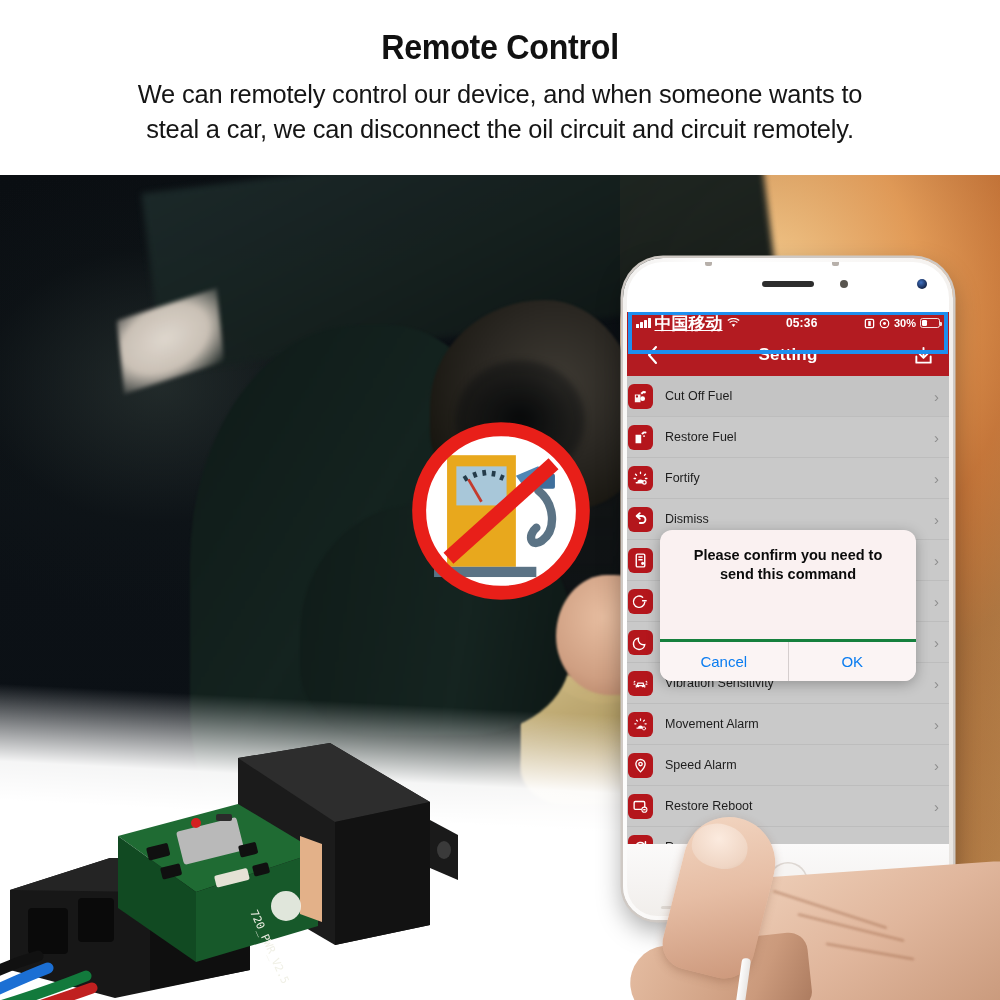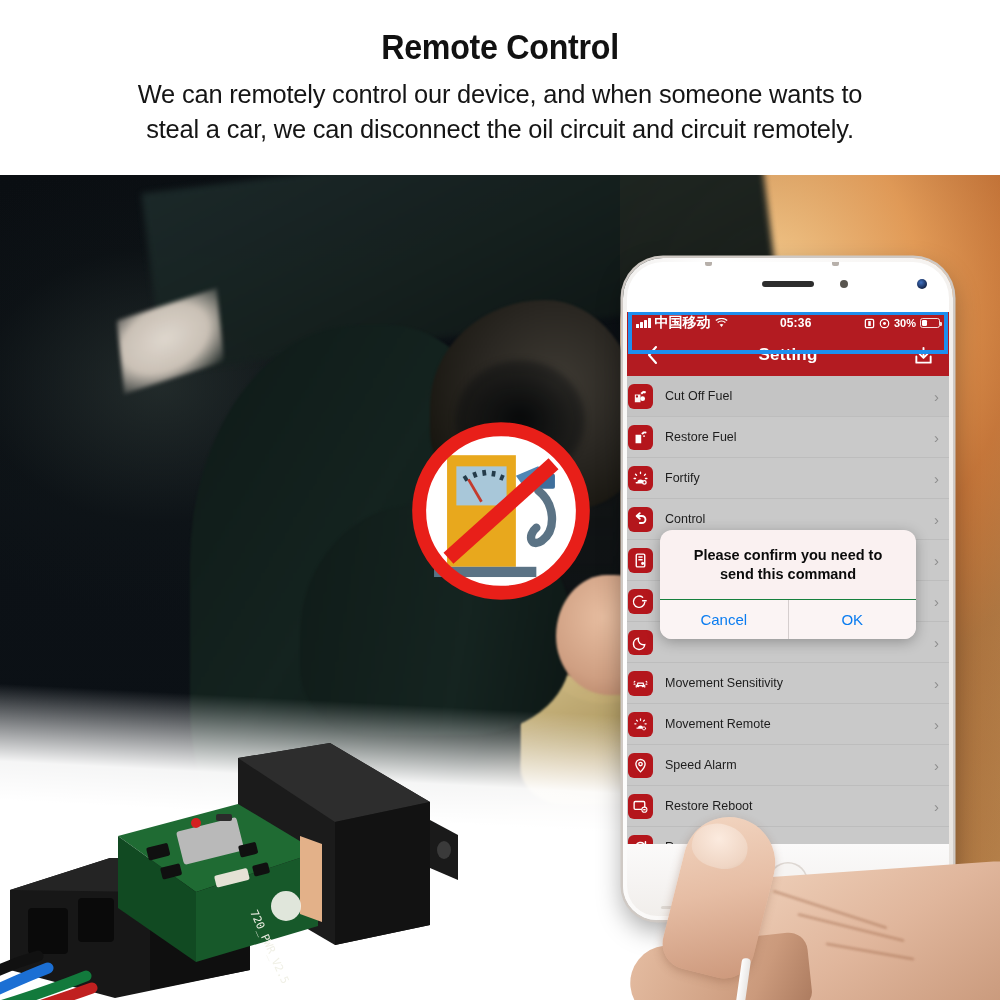--- a/index.html
+++ b/index.html
@@ -191,7 +191,7 @@
   .bars i:nth-child(2) { height: 6px; }
   .bars i:nth-child(3) { height: 8px; }
   .bars i:nth-child(4) { height: 10px; }
-  .carrier { font-size: 14px; font-weight: 700; }
+  .carrier { font-size: 17px; font-weight: 700; text-decoration: underline; }
   .sb-mid { font-size: 12px; font-weight: 700; letter-spacing: .2px; }
   .sb-right { display: flex; align-items: center; gap: 4px; font-size: 11px; font-weight: 700; }
   .battery {

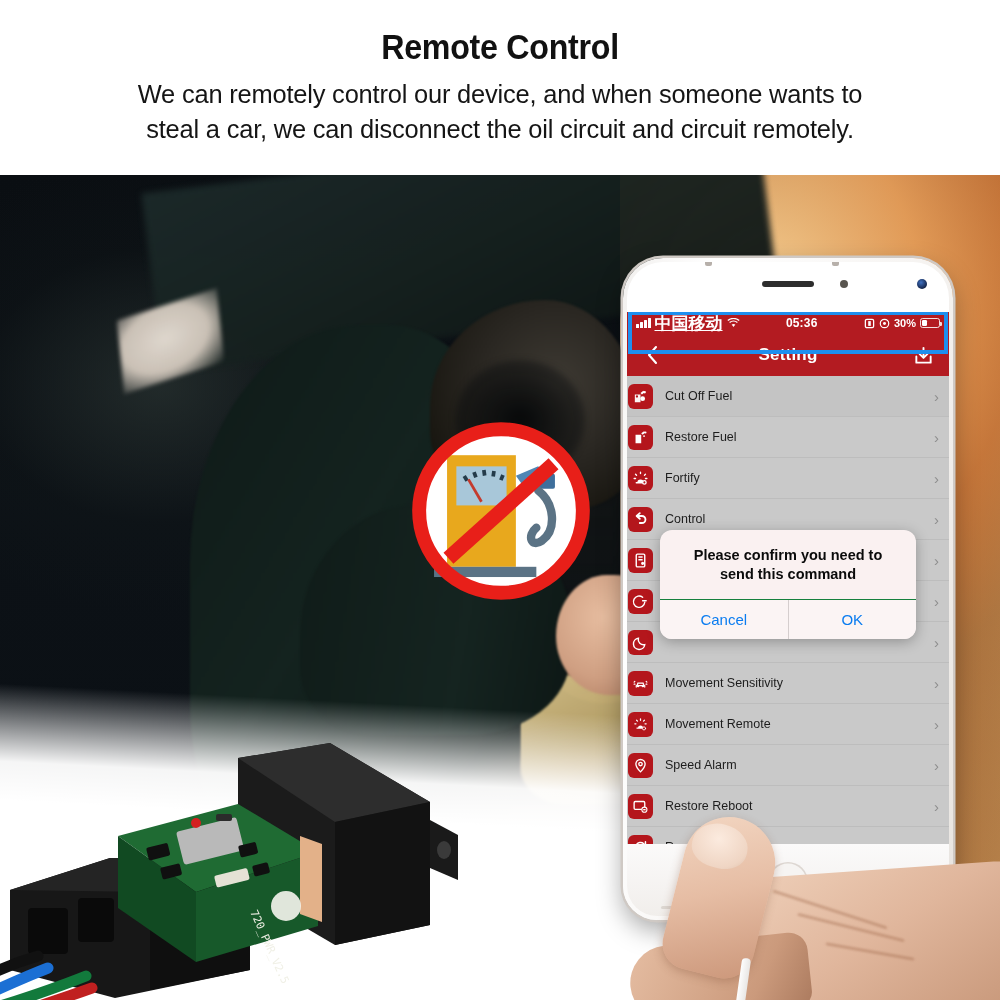--- a/index.html
+++ b/index.html
@@ -526,7 +526,7 @@
                   <path d="M11 3L6.5 7 11 11"></path>
                 </svg>
               </div>
-              <div class="row-label">Control</div>
+              <div class="row-label">Dismiss</div>
               <div class="chev">›</div>
             </div>
             <div class="row">

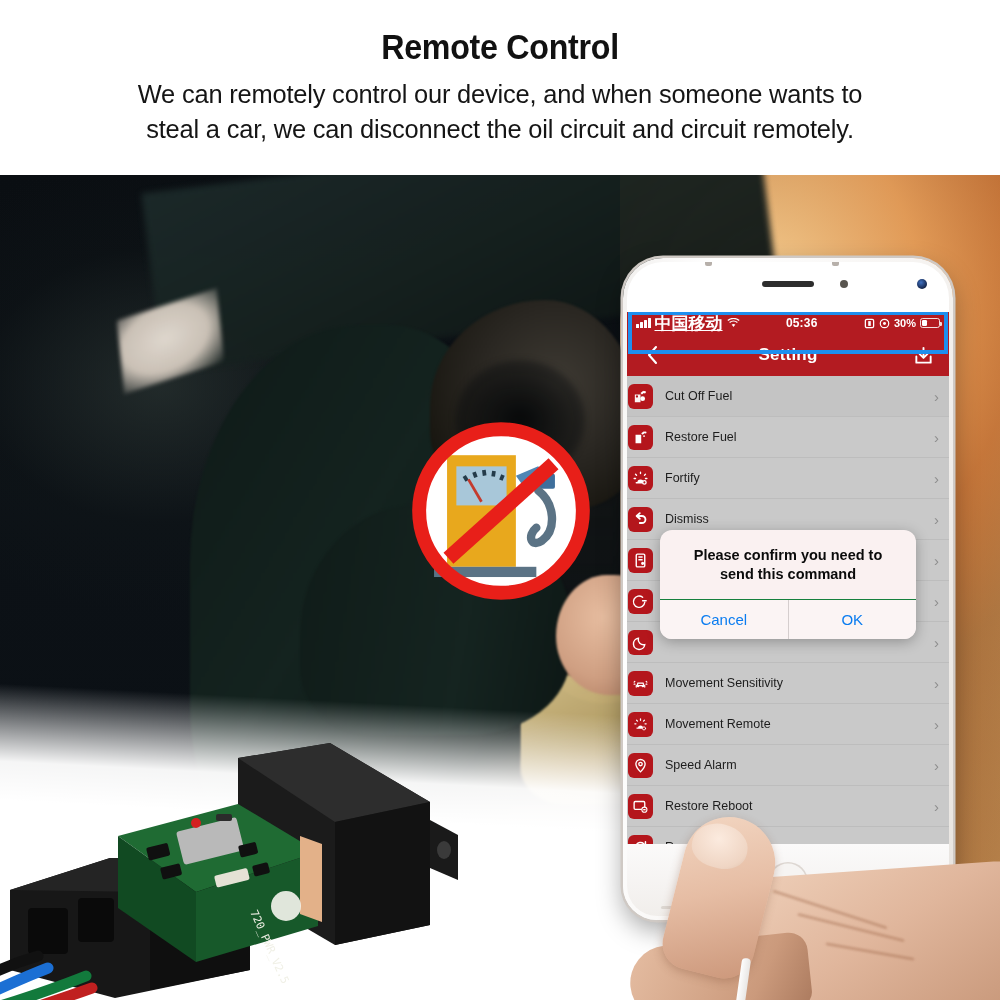--- a/index.html
+++ b/index.html
@@ -250,7 +250,7 @@
     padding: 16px 16px 15px; text-align: center;
     font-size: 14.5px; font-weight: 700; color: #0b0b0b; line-height: 1.3;
   }
-  .alert-btns { display: flex; border-top: 1px solid #15803d; }
+  .alert-btns { display: flex; border-top: 3px solid #15803d; margin-top: 40px; }
   .alert-btn {
     flex: 1; text-align: center; padding: 11px 0;
     font-size: 15px; color: #0a7cf0; cursor: pointer; background: #fbf4f4;

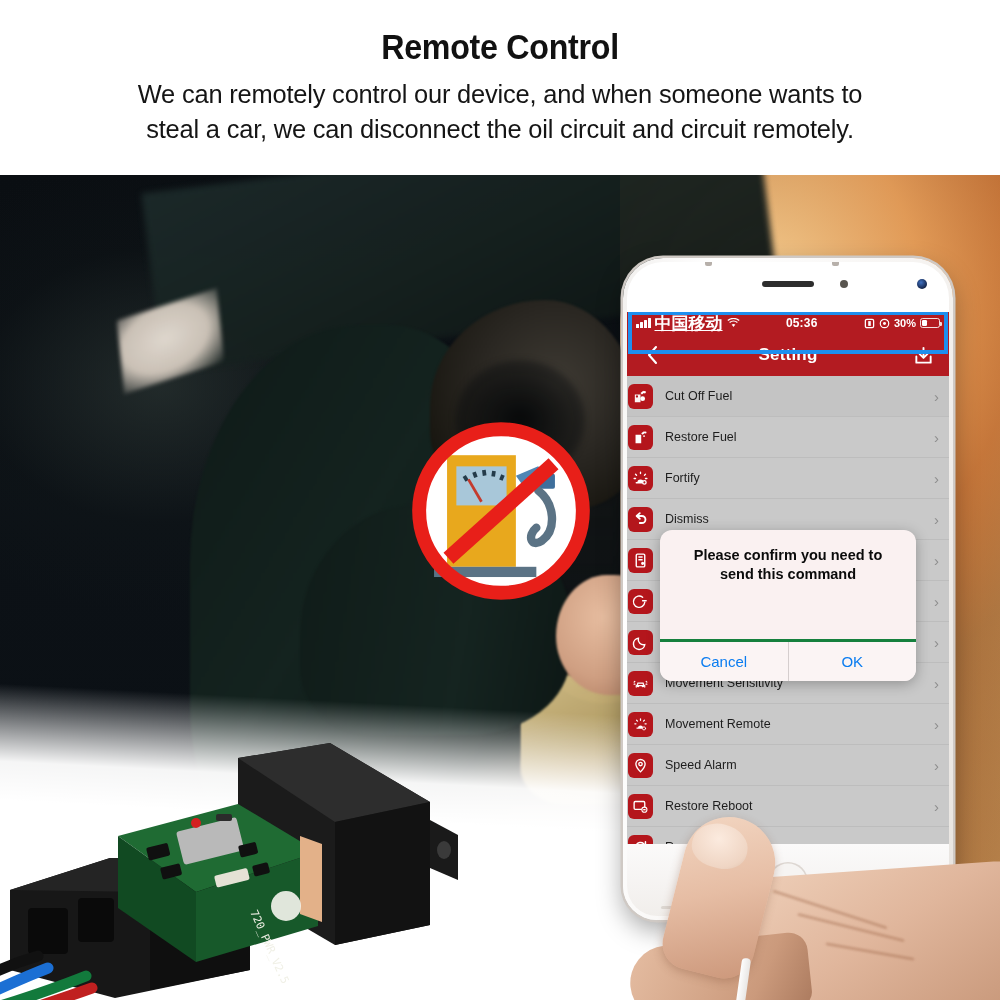--- a/index.html
+++ b/index.html
@@ -569,7 +569,7 @@
                   <path d="M3 10l1-1M3 13l1.2 0M21 10l-1-1M21 13l-1.2 0"></path>
                 </svg>
               </div>
-              <div class="row-label">Movement Sensitivity</div>
+              <div class="row-label">Vibration Sensitivity</div>
               <div class="chev">›</div>
             </div>
             <div class="row">

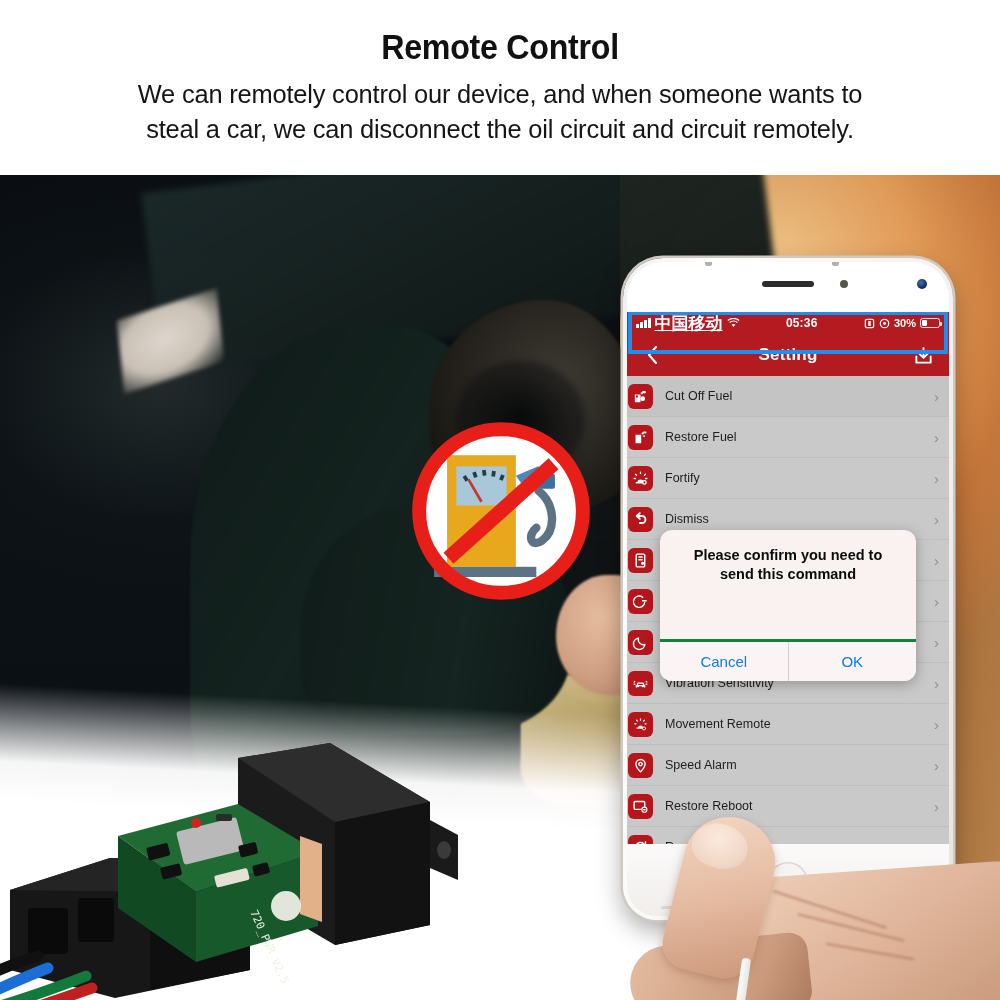--- a/index.html
+++ b/index.html
@@ -581,7 +581,7 @@
                   <circle cx="17" cy="17.5" r="2.2" fill="#b4161c" stroke="#fff" stroke-width="1.2"></circle>
                 </svg>
               </div>
-              <div class="row-label">Movement Remote</div>
+              <div class="row-label">Movement Alarm</div>
               <div class="chev">›</div>
             </div>
             <div class="row">

